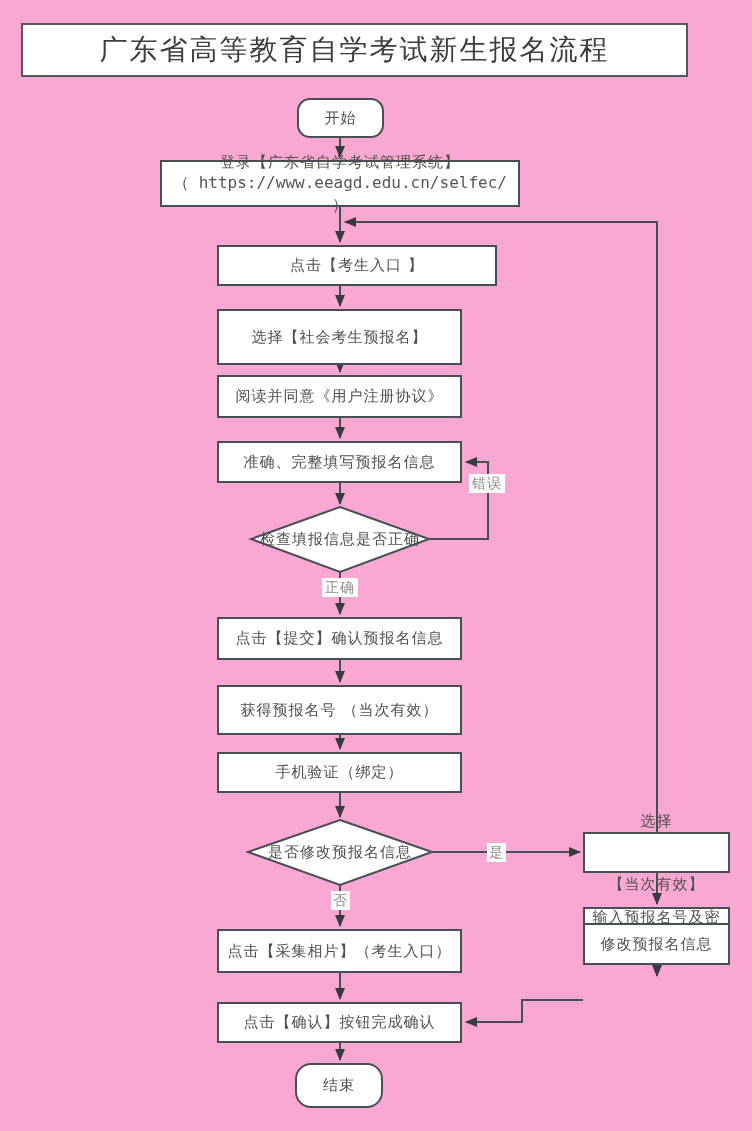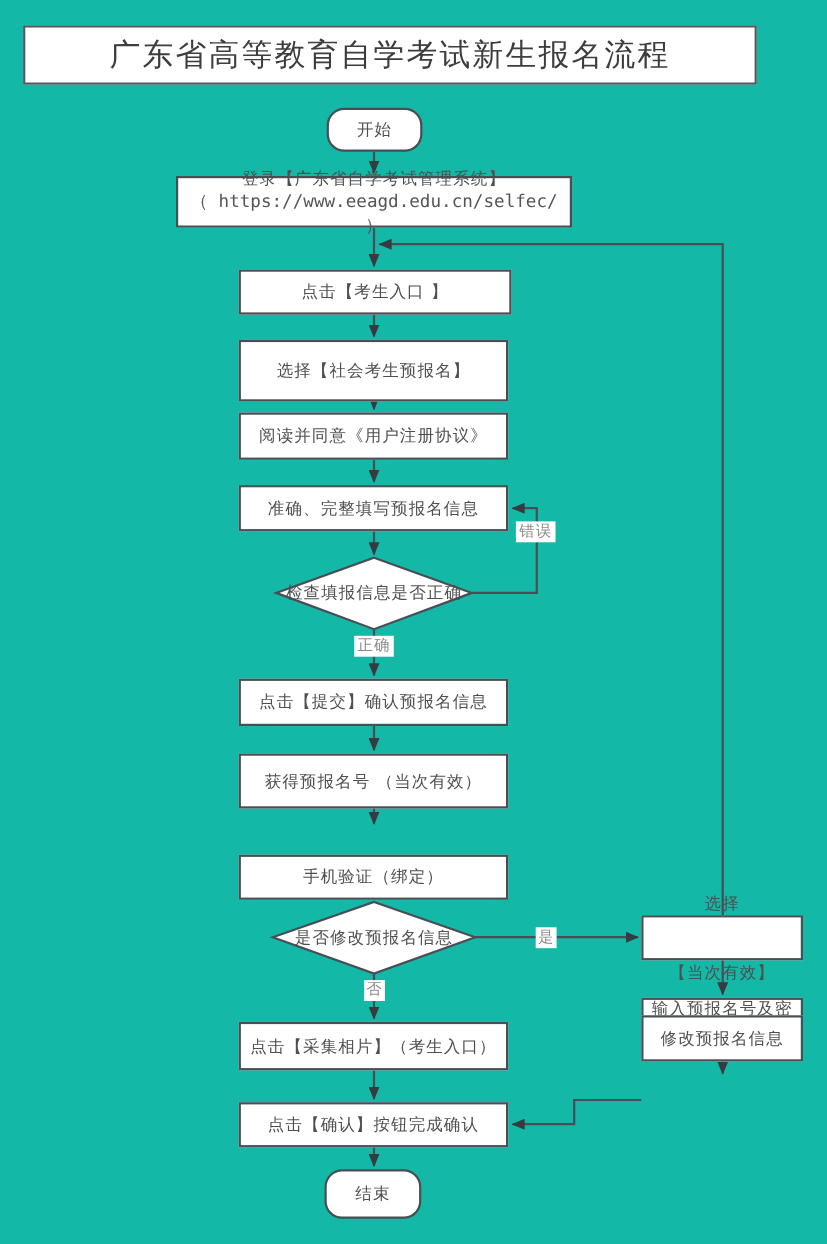--- a/index.html
+++ b/index.html
@@ -4,7 +4,7 @@
 <style>
   html,body { margin:0; padding:0; background:#ffffff; }
   .canvas {
-    position:relative; width:752px; height:1131px; background:#14b8a6;
+    position:relative; width:752px; height:1131px; background:#f9a8d4;
     font-family:"DejaVu Serif","Liberation Serif",serif; overflow:hidden;
   }
   svg.wires { position:absolute; left:0; top:0; width:752px; height:1131px; }

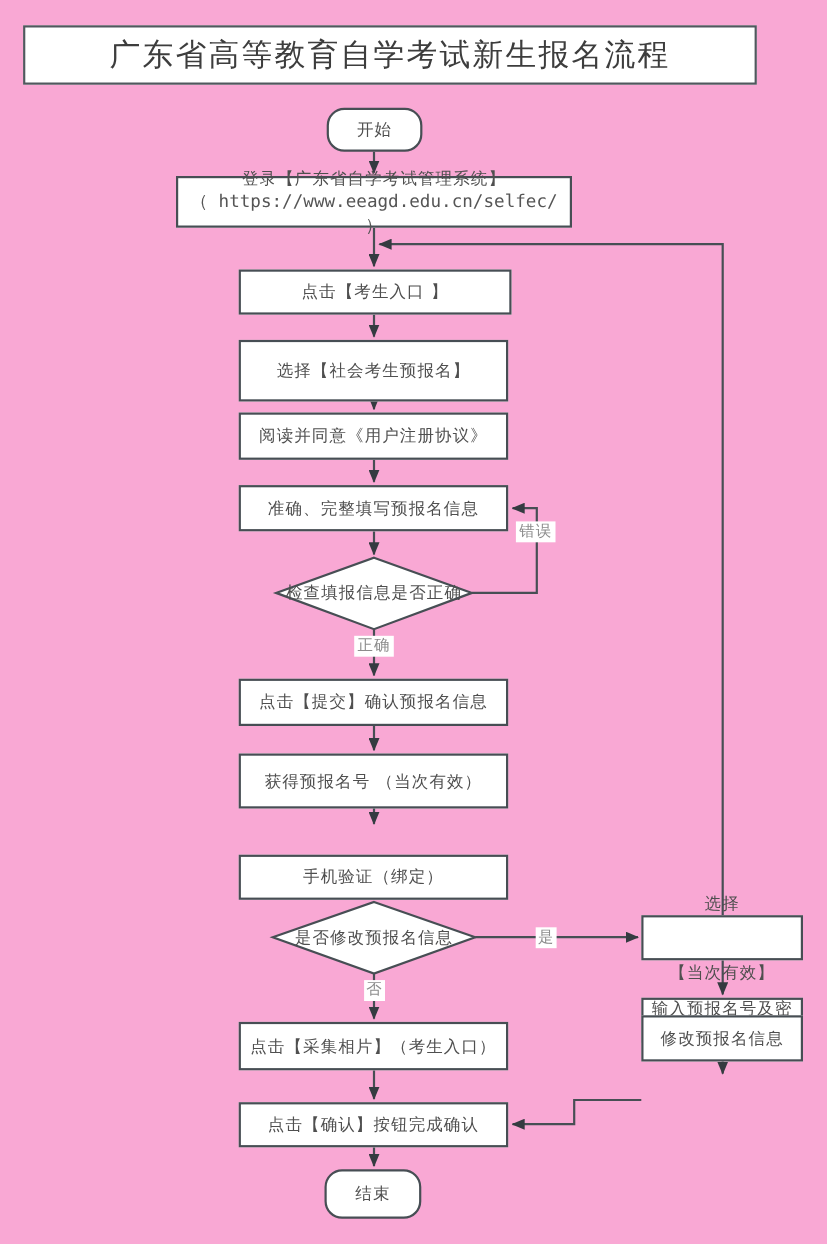--- a/index.html
+++ b/index.html
@@ -70,7 +70,7 @@
 
   <div class="titlebox">广东省高等教育自学考试新生报名流程</div>
 
-  <div class="node terminal" style="left:297px; top:98px; width:87px; height:40px;">开始</div>
+  <div class="node terminal" style="left:297px; top:98px; width:87px; height:40px;border-radius:13px;">开始</div>
 
   <div class="node" style="left:160px; top:160px; width:360px; height:47px;">
     <span>登录【广东省自学考试管理系统】</span>

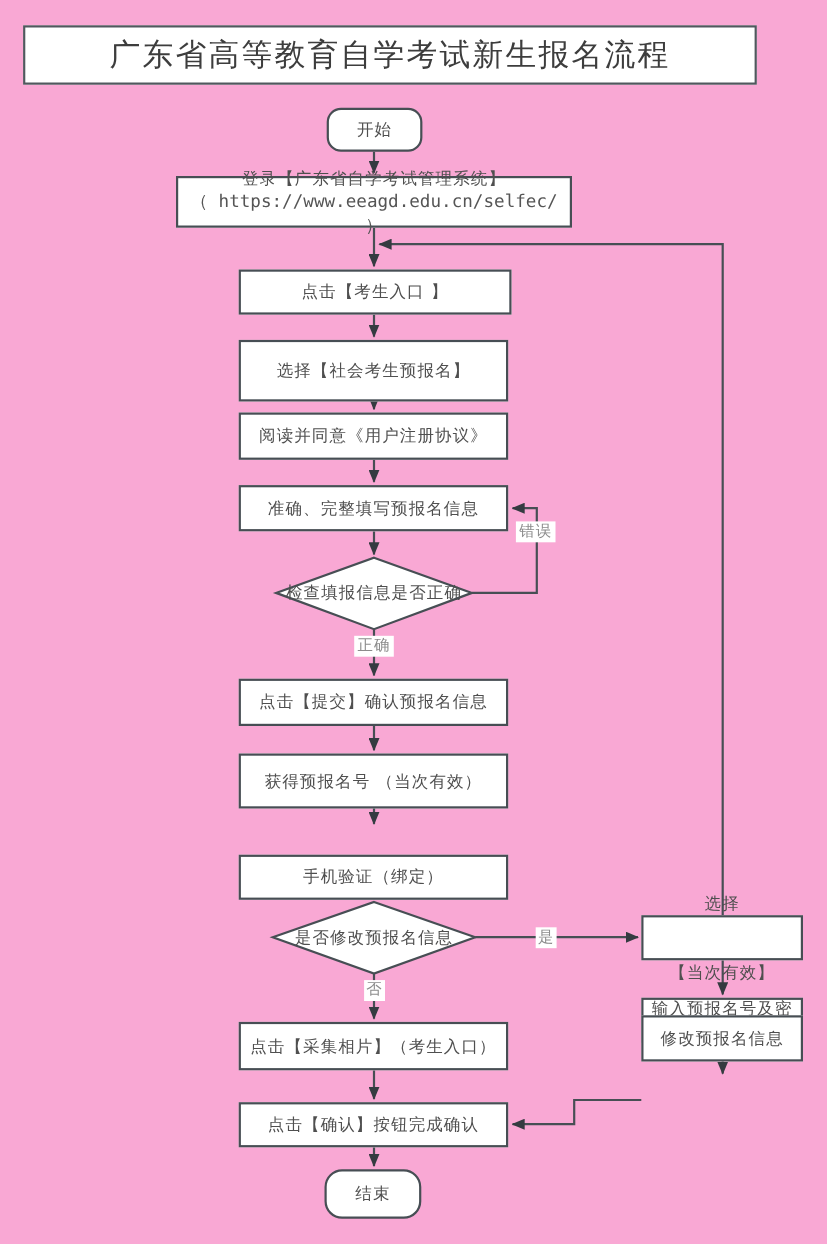--- a/index.html
+++ b/index.html
@@ -77,7 +77,7 @@
     <span class="url">（ https://www.eeagd.edu.cn/selfec/ ）</span>
   </div>
 
-  <div class="node" style="left:217px; top:245px; width:248px; height:41px;">点击【考生入口 】</div>
+  <div class="node" style="left:217px; top:245px; width:280px; height:41px;">点击【考生入口 】</div>
 
   <div class="node" style="left:217px; top:309px; width:245px; height:56px;">选择【社会考生预报名】</div>
 

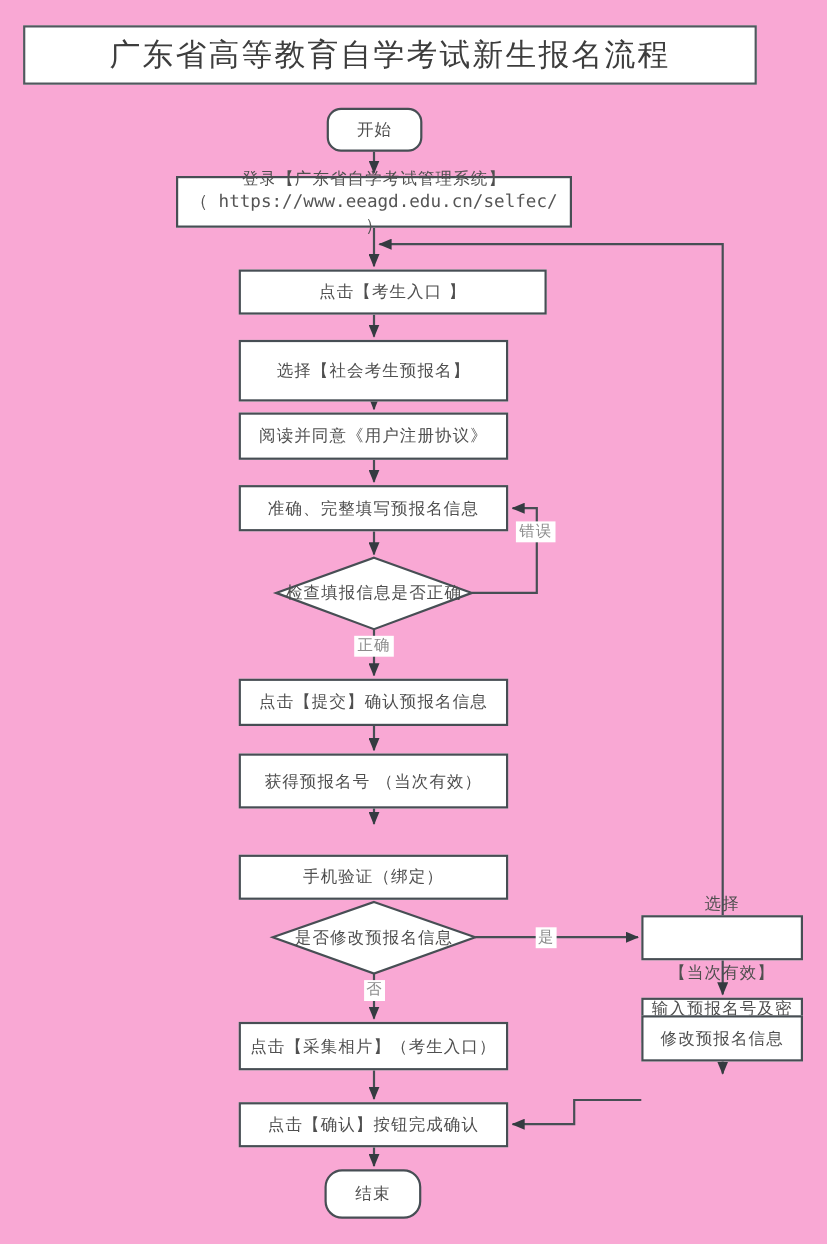--- a/index.html
+++ b/index.html
@@ -91,7 +91,7 @@
 
   <div class="node" style="left:217px; top:685px; width:245px; height:50px;">获得预报名号 （当次有效）</div>
 
-  <div class="node" style="left:217px; top:752px; width:245px; height:41px;margin-top:25px;">手机验证（绑定）</div>
+  <div class="node" style="left:217px; top:752px; width:245px; height:41px;">手机验证（绑定）</div>
 
   <div class="dtext" style="left:248px; top:820px; width:184px; height:65px;">是否修改预报名信息</div>
 

